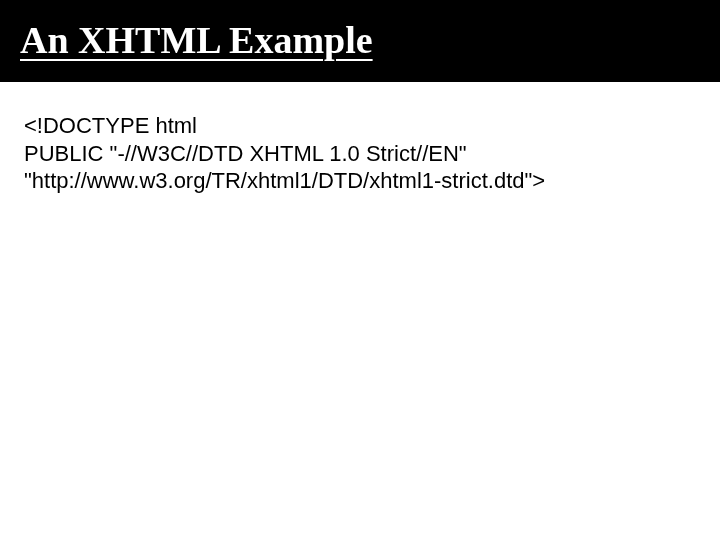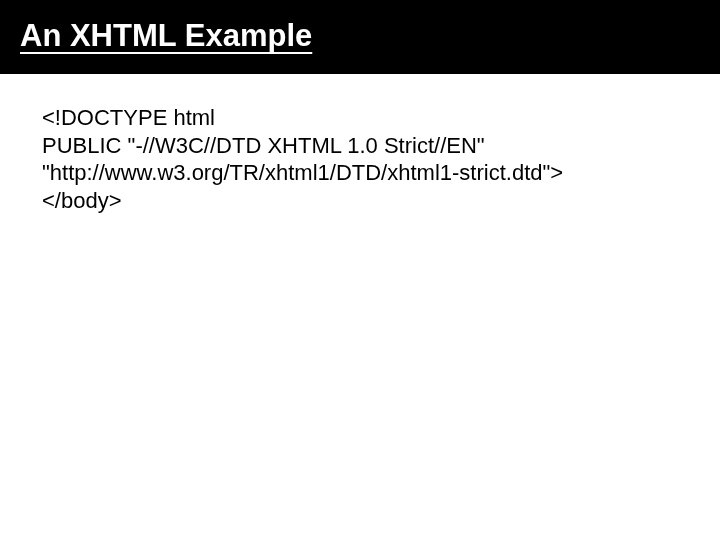--- a/index.html
+++ b/index.html
@@ -20,11 +20,12 @@
     padding: 18px 20px 20px 20px;
   }
   .title {
-    font-size: 31px;
+    font-size: 38px;
     font-weight: bold;
     text-decoration: underline;
     text-decoration-thickness: 2px;
     text-underline-offset: 6px;
+    font-family: Liberation Serif, serif;
   }
   .content {
     padding: 30px 42px;

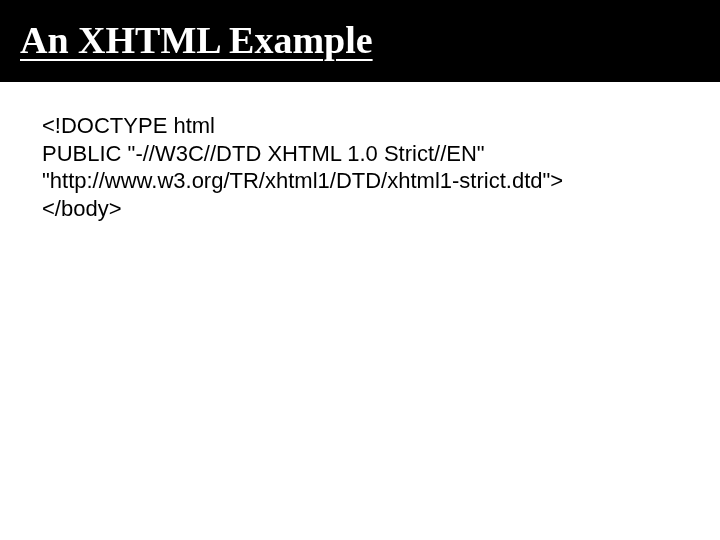--- a/index.html
+++ b/index.html
@@ -28,7 +28,7 @@
     font-family: Liberation Serif, serif;
   }
   .content {
-    padding: 30px 42px;
+    padding: 30px 24px;
     font-size: 22px;
     line-height: 1.25;
     color: #000000;

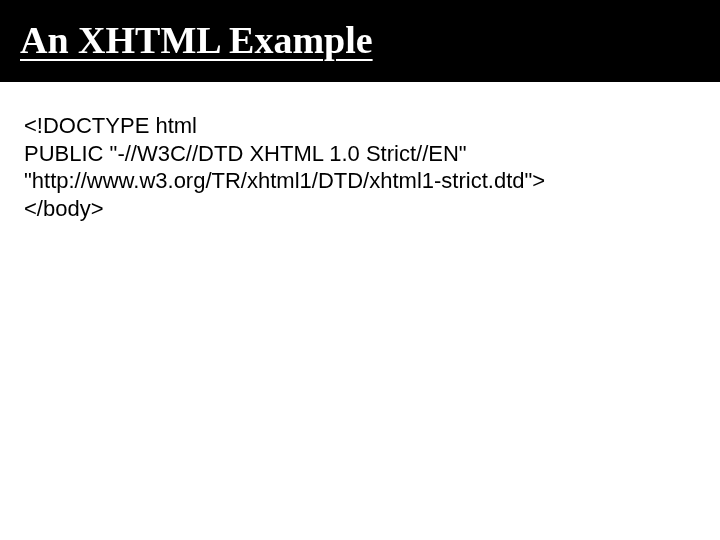--- a/index.html
+++ b/index.html
@@ -48,7 +48,6 @@
   <div class="code-line">&lt;!DOCTYPE html</div>
   <div class="code-line">PUBLIC "-//W3C//DTD XHTML 1.0 Strict//EN"</div>
   <div class="code-line">"http://www.w3.org/TR/xhtml1/DTD/xhtml1-strict.dtd"&gt;</div>
-  <div class="code-line">&lt;/body&gt;</div>
 </div>
 
 </body></html>

